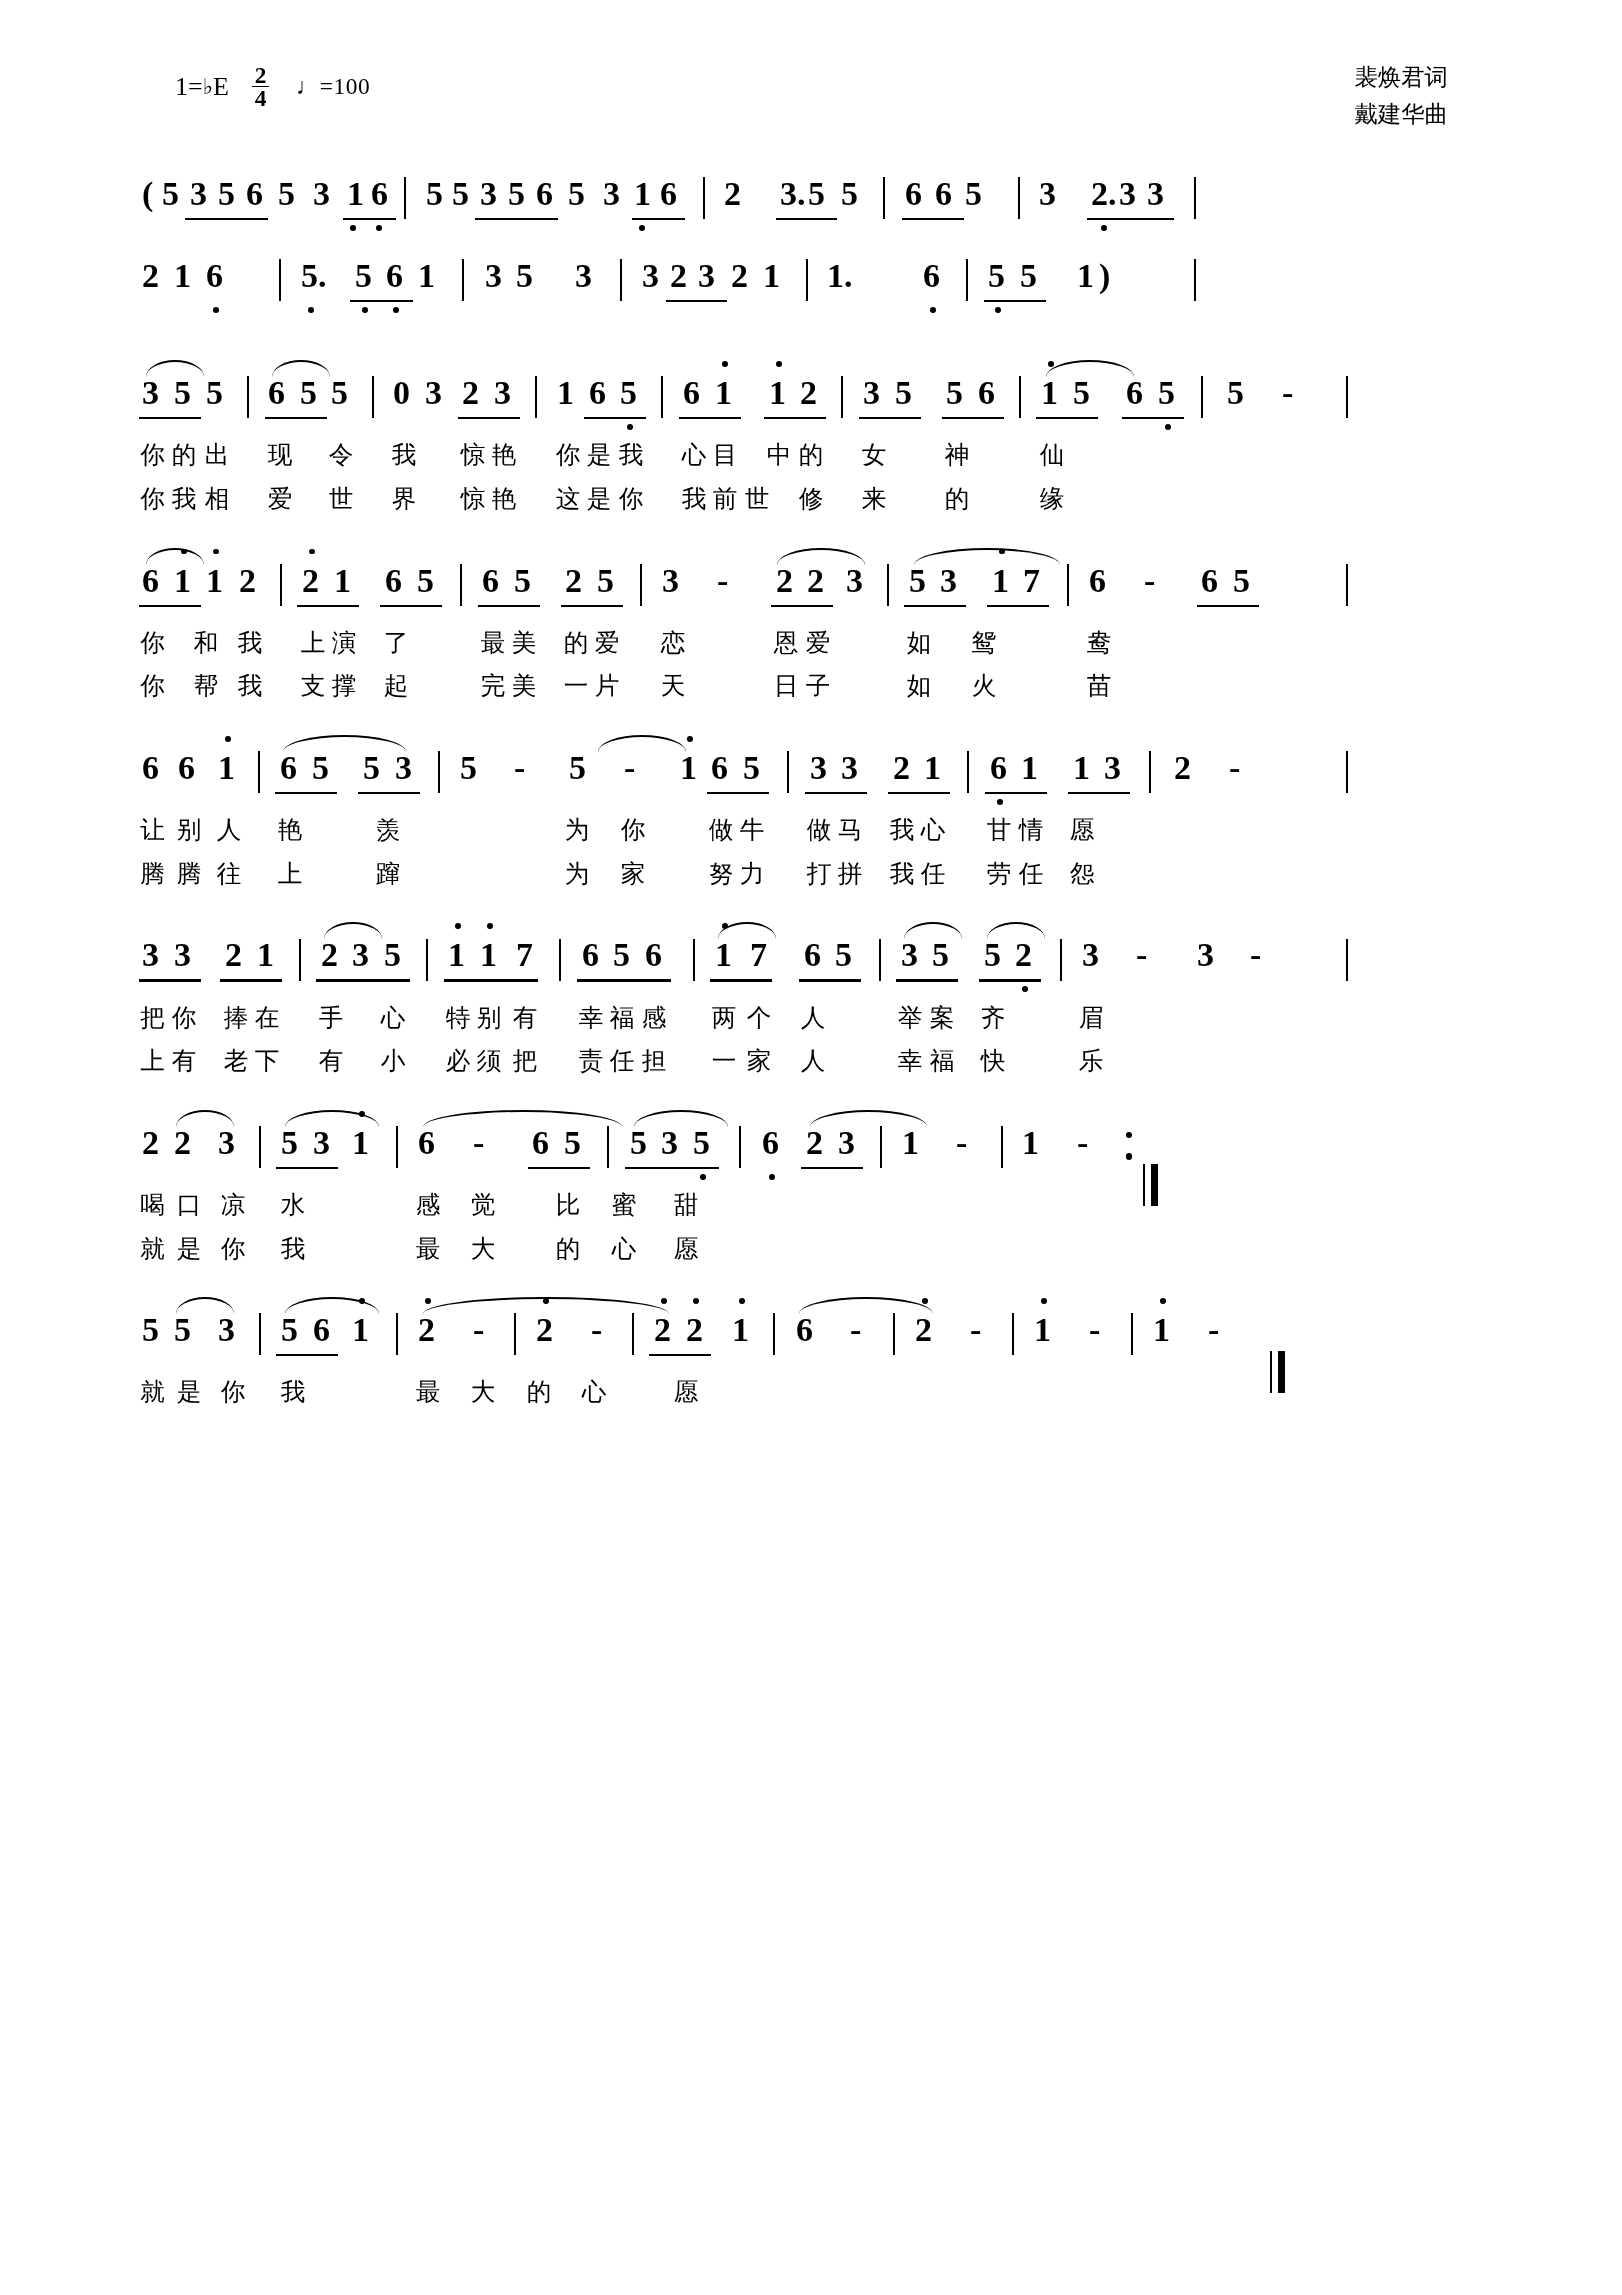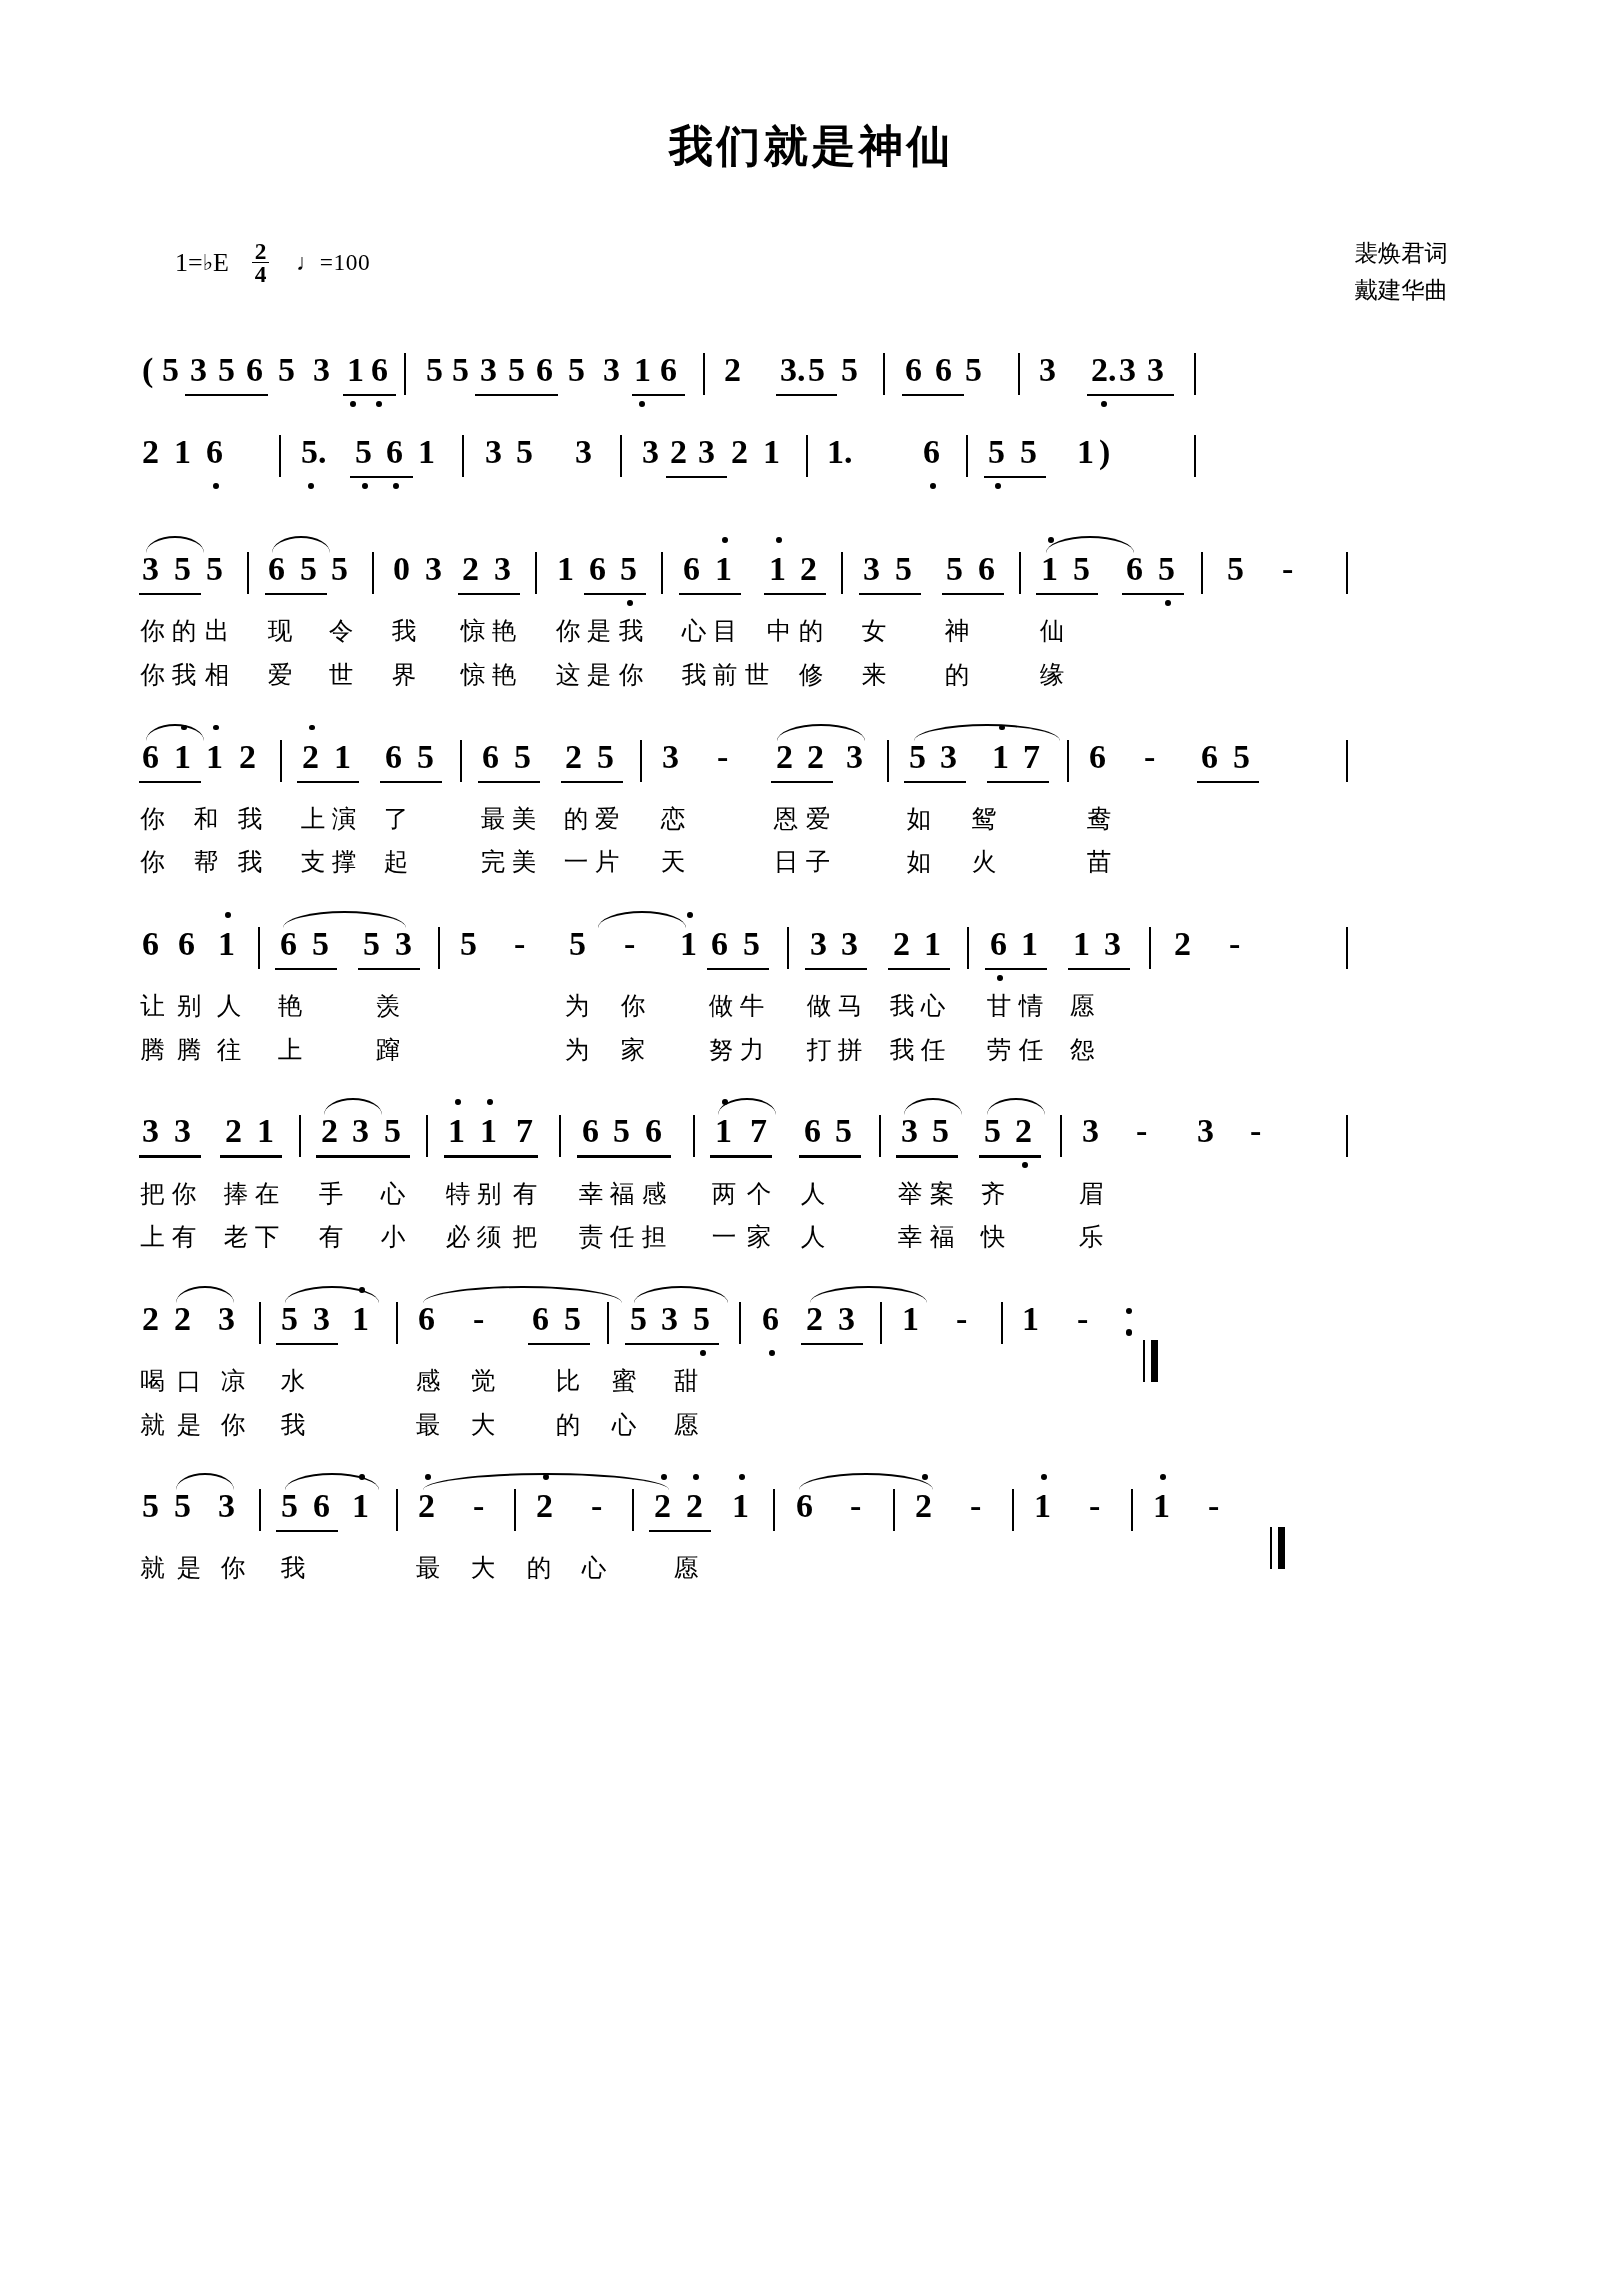--- a/index.html
+++ b/index.html
@@ -140,7 +140,6 @@
 
 <div class="sheet">
 
-  <div class="title">我们就是神仙</div>
 
   <div class="meta-row">
     <div class="key-block">

